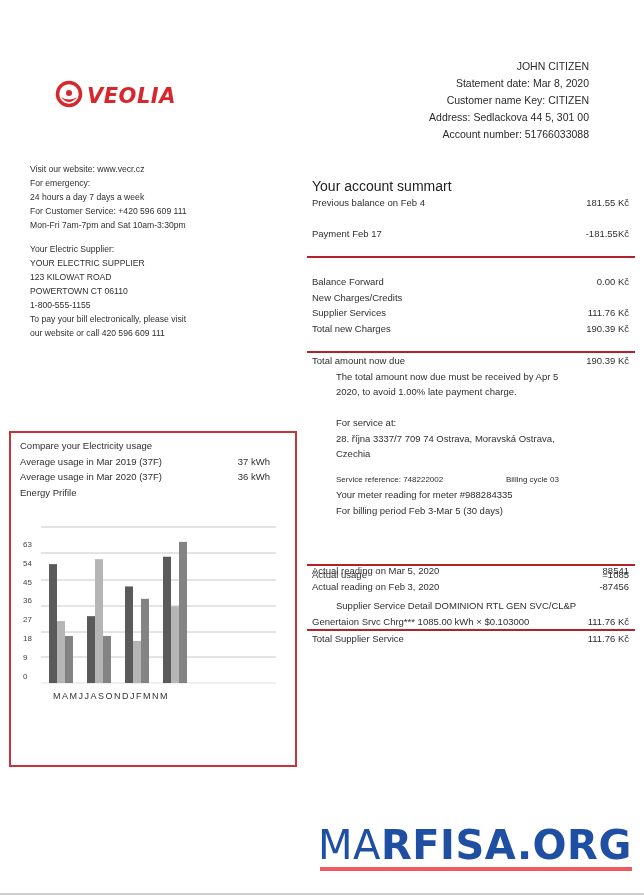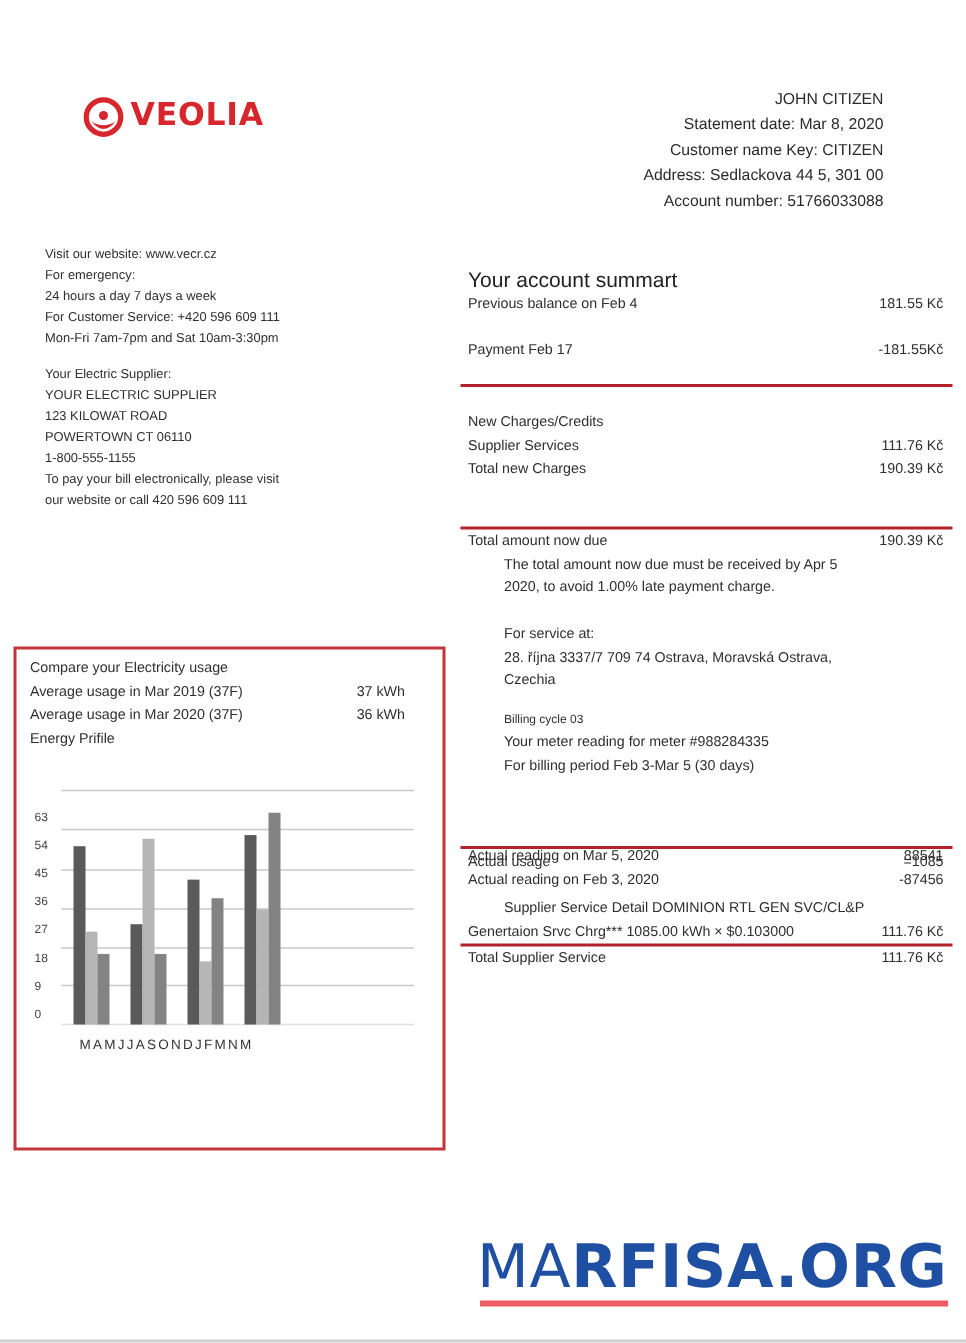--- a/index.html
+++ b/index.html
@@ -6,7 +6,7 @@
   body{width:644px;height:895px;background:#fff;position:relative;overflow:hidden;
        font-family:"Liberation Sans",sans-serif;color:#2a2a2a;}
   .abs{position:absolute;}
-  .logo{left:55px;top:64px;display:flex;align-items:flex-start;}
+  .logo{left:55px;top:80px;display:flex;align-items:flex-end;font-style:italic;}
   .logo svg{width:28px;height:28px;margin-right:4px;}
   .logo-text{font-family:"DejaVu Sans",sans-serif;font-weight:bold;font-size:21px;color:#d8262d;letter-spacing:0.5px;}
   .header-right{right:55px;top:58px;text-align:right;font-size:10.5px;line-height:17px;color:#2a2a2a;}

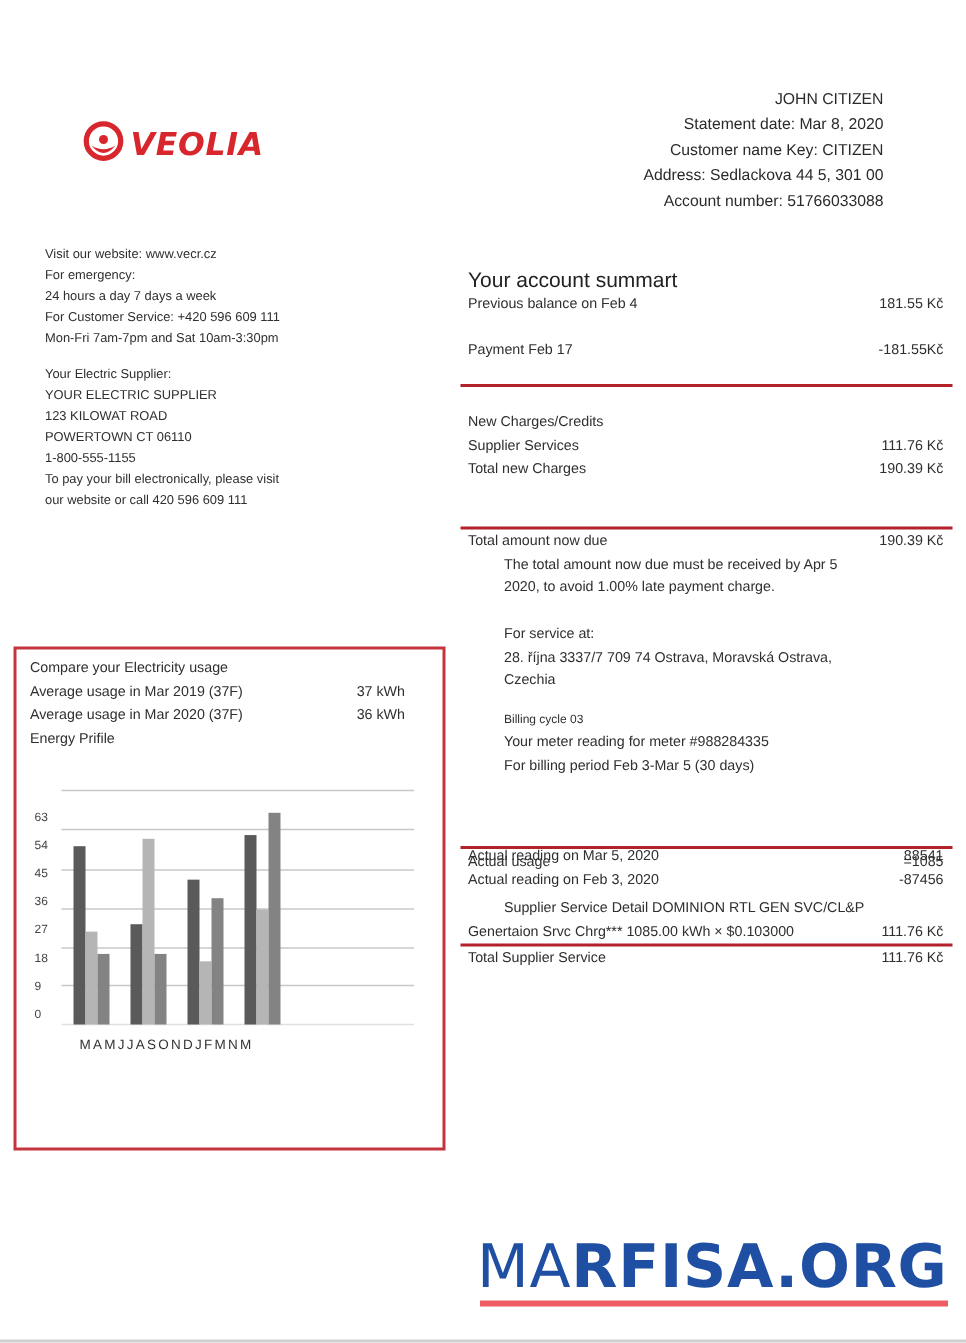--- a/index.html
+++ b/index.html
@@ -78,6 +78,10 @@
 <div class="abs red-line" style="left:307px;top:256px;width:328px;"></div>
 
 <div class="abs right" style="top:274px;">
+  <div class="row">
+    <span>Balance Forward</span>
+    <span>0.00 Kč</span>
+  </div>
   <div class="row">
     <span>New Charges/Credits</span>
   </div>

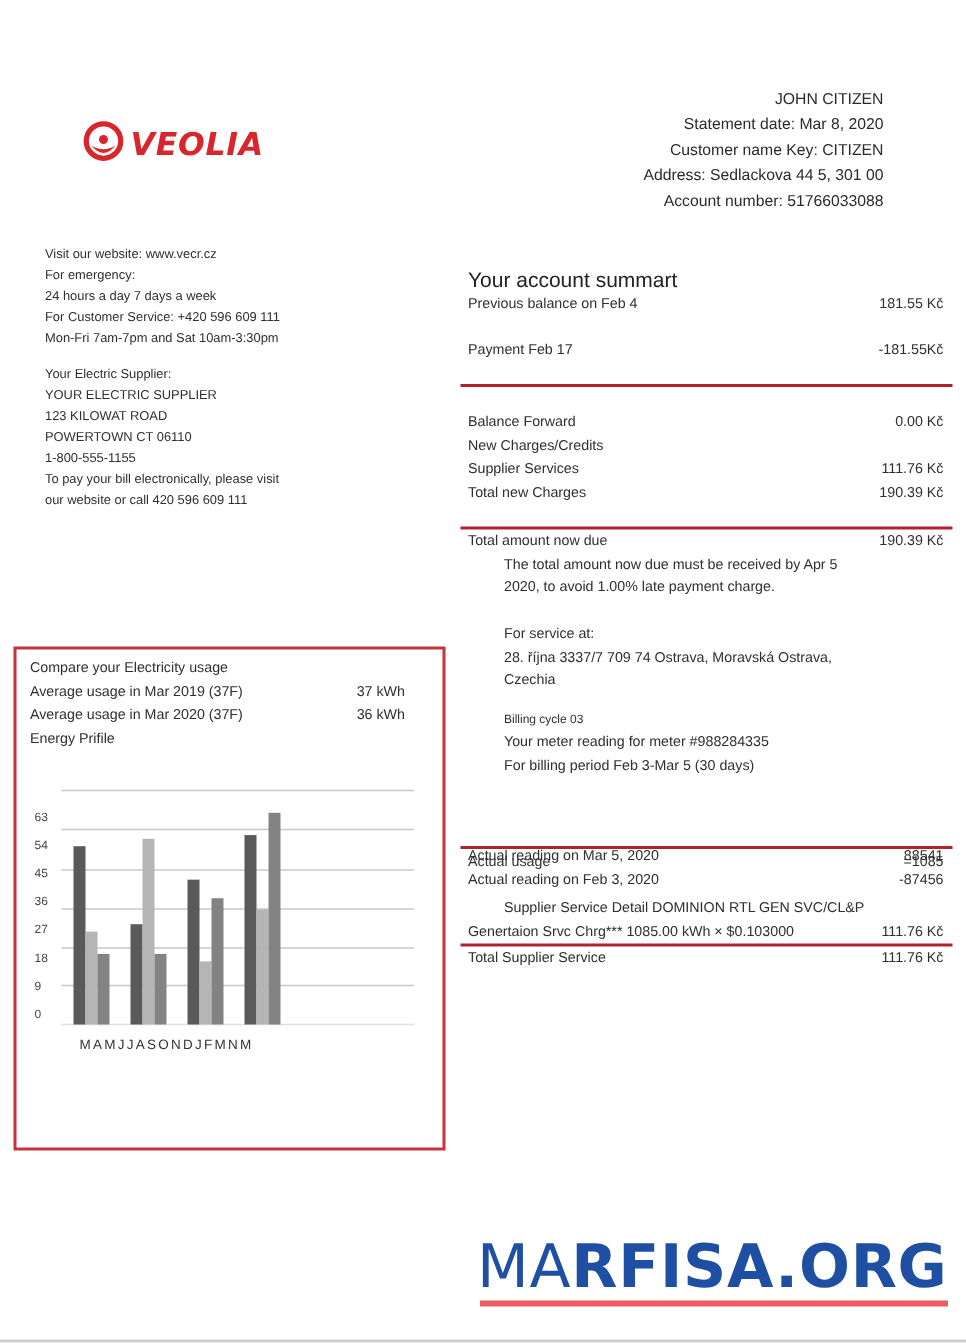--- a/index.html
+++ b/index.html
@@ -111,6 +111,7 @@
   <div class="note">Czechia</div>
   <div style="height:10px"></div>
   <div class="note small" style="display:flex;">
+    <span style="width:170px">Service reference: 748222002</span>
     <span>Billing cycle 03</span>
   </div>
   <div class="note">Your meter reading for meter #988284335</div>

